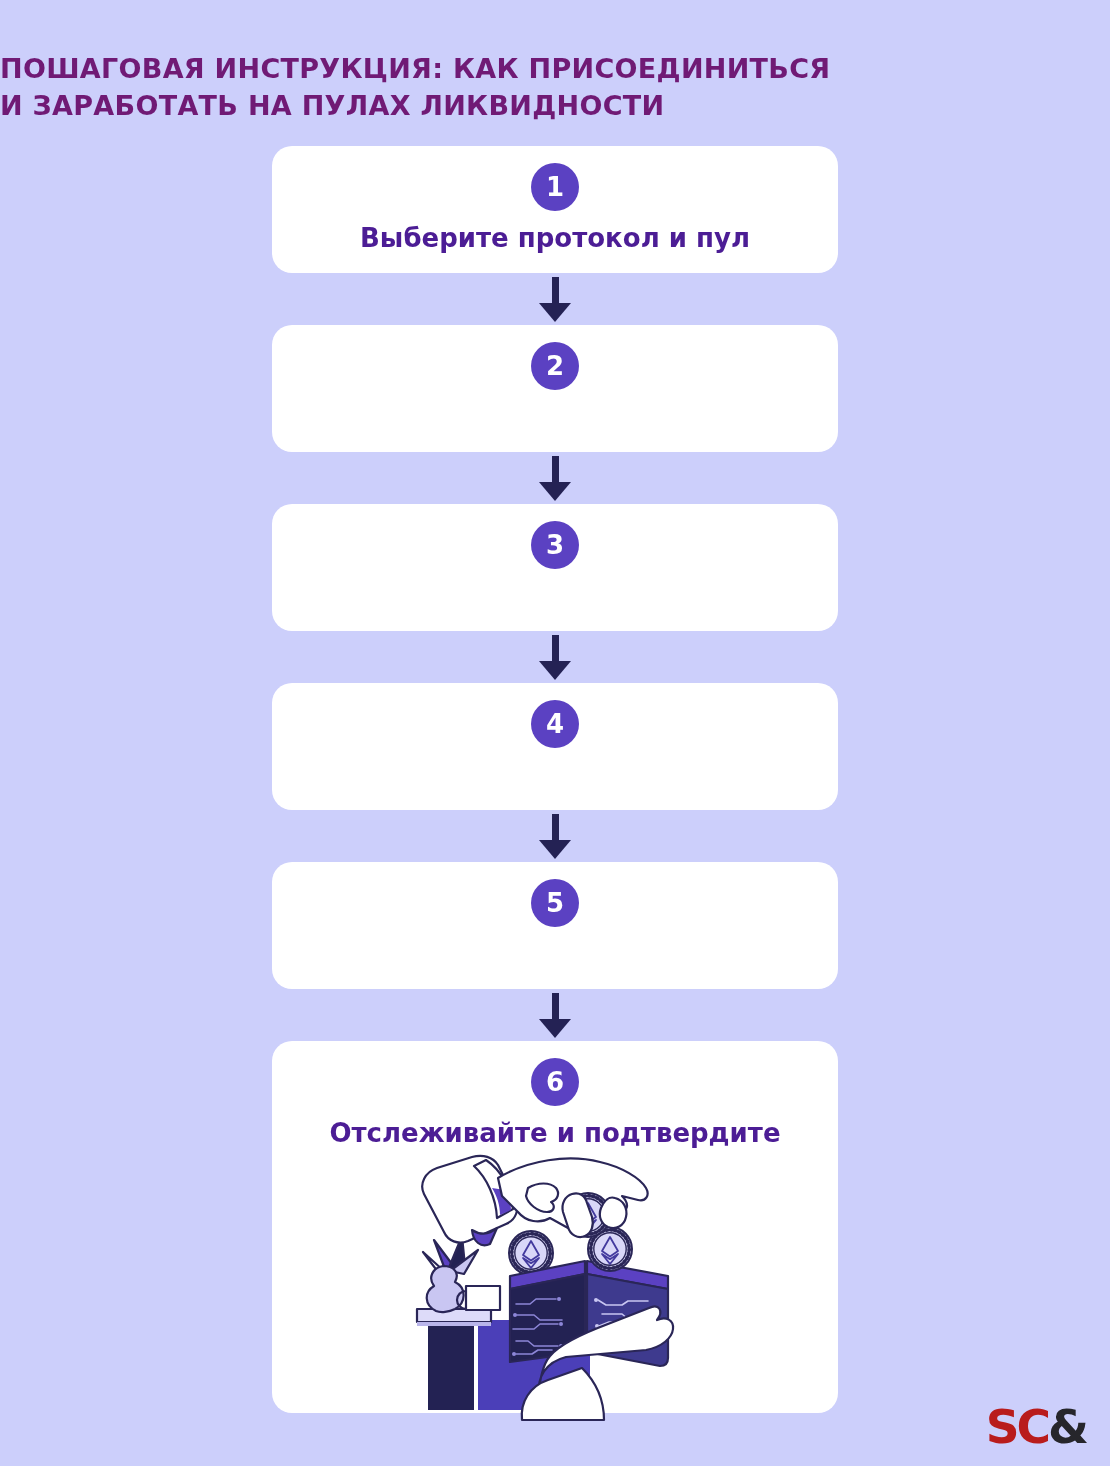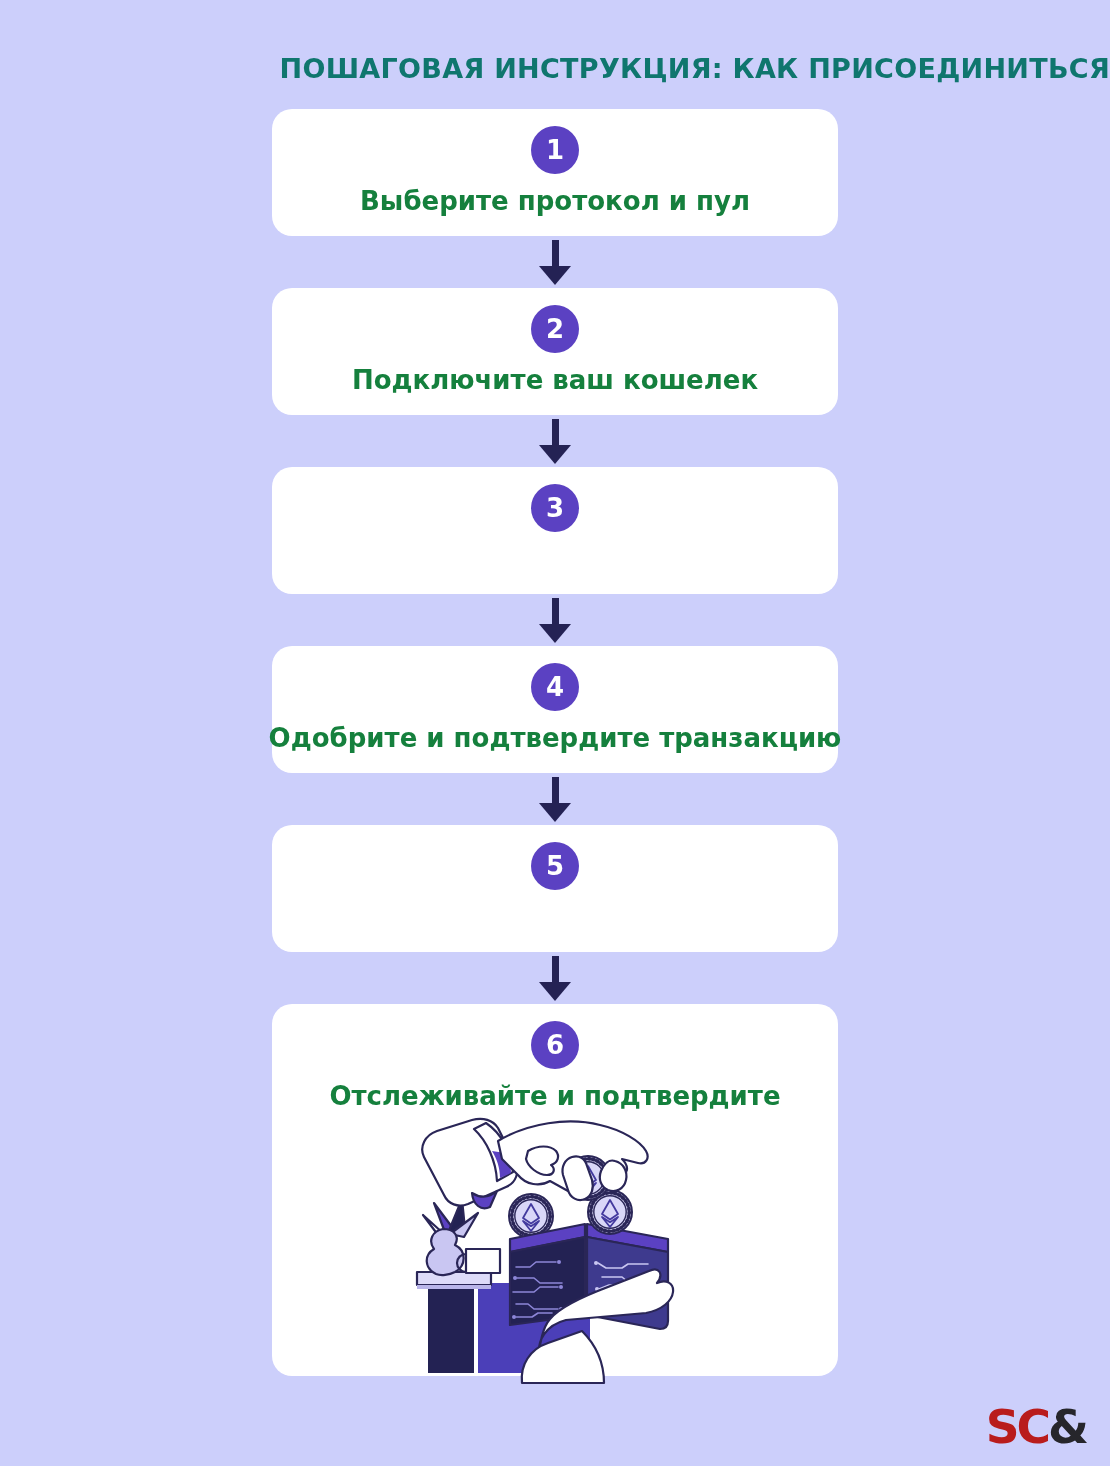--- a/index.html
+++ b/index.html
@@ -10,9 +10,9 @@
     position:relative;overflow:hidden;
   }
   .title{
-    padding-top:50px;text-align:right;
+    padding-top:50px;text-align:left;
     font-weight:bold;font-size:27px;line-height:37px;
-    color:#0f766e;letter-spacing:.3px;
+    color:#701a75;letter-spacing:.3px;
   }
   .flow{width:566px;margin:22px auto 0;display:flex;flex-direction:column;align-items:center;}
   .card{

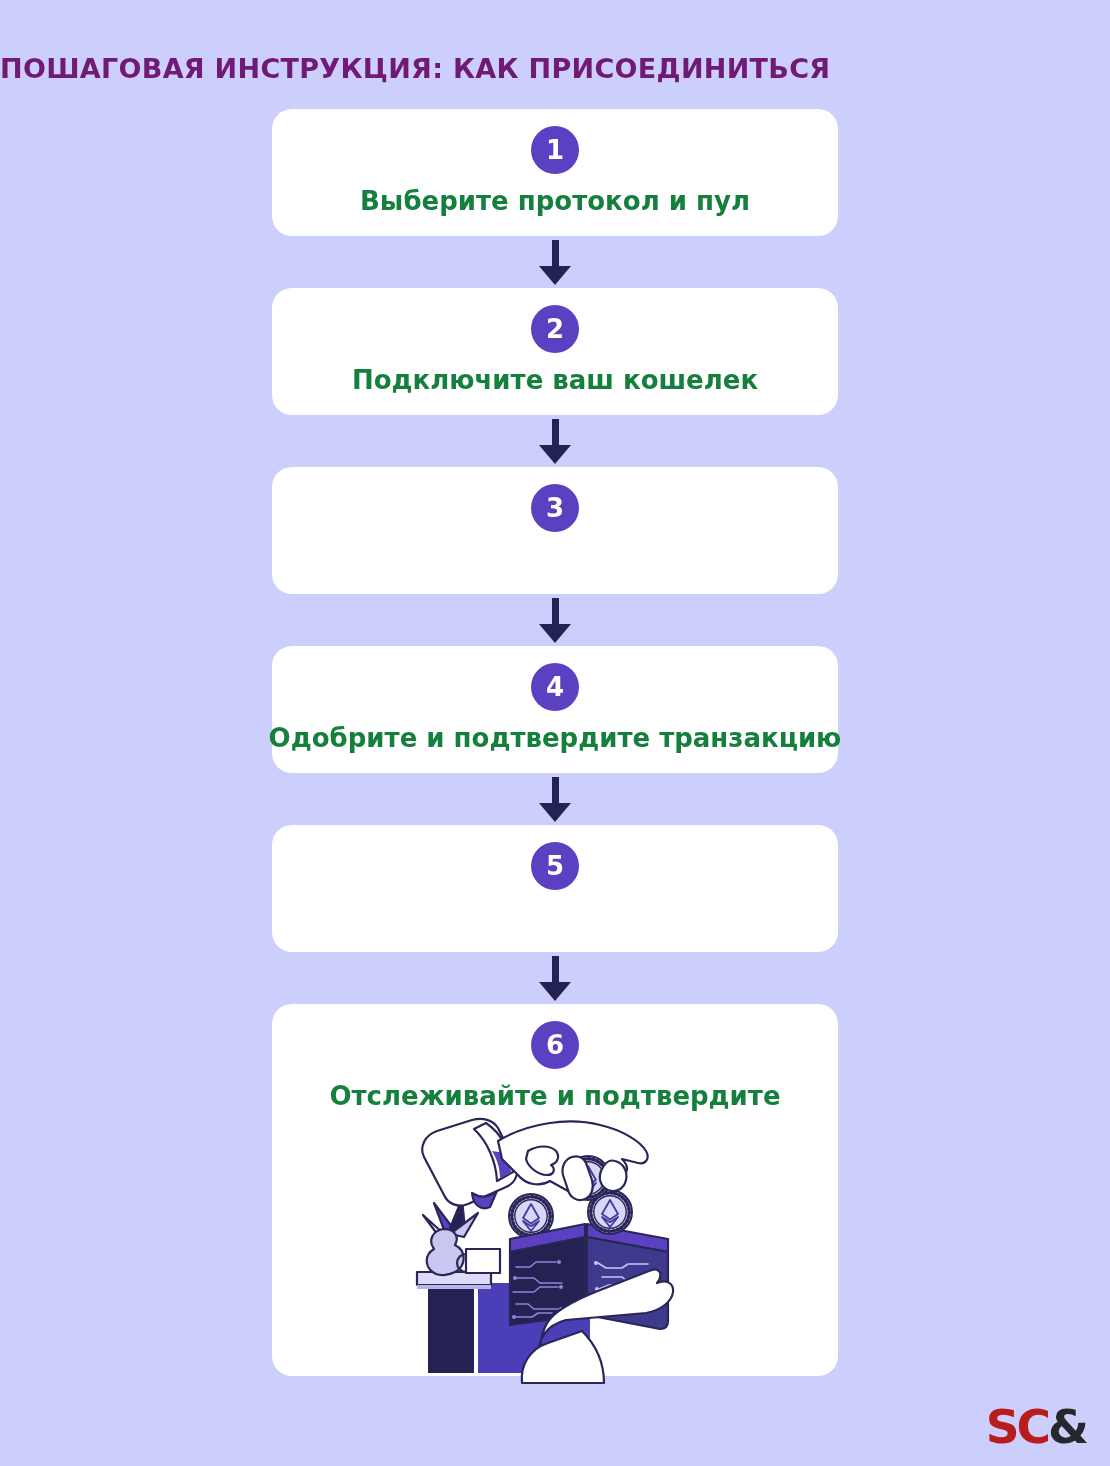--- a/index.html
+++ b/index.html
@@ -45,6 +45,7 @@
 
 <div class="title">
   <div>ПОШАГОВАЯ ИНСТРУКЦИЯ: КАК ПРИСОЕДИНИТЬСЯ</div>
+  <div>И ЗАРАБОТАТЬ НА ПУЛАХ ЛИКВИДНОСТИ</div>
 </div>
 
 <div class="flow">

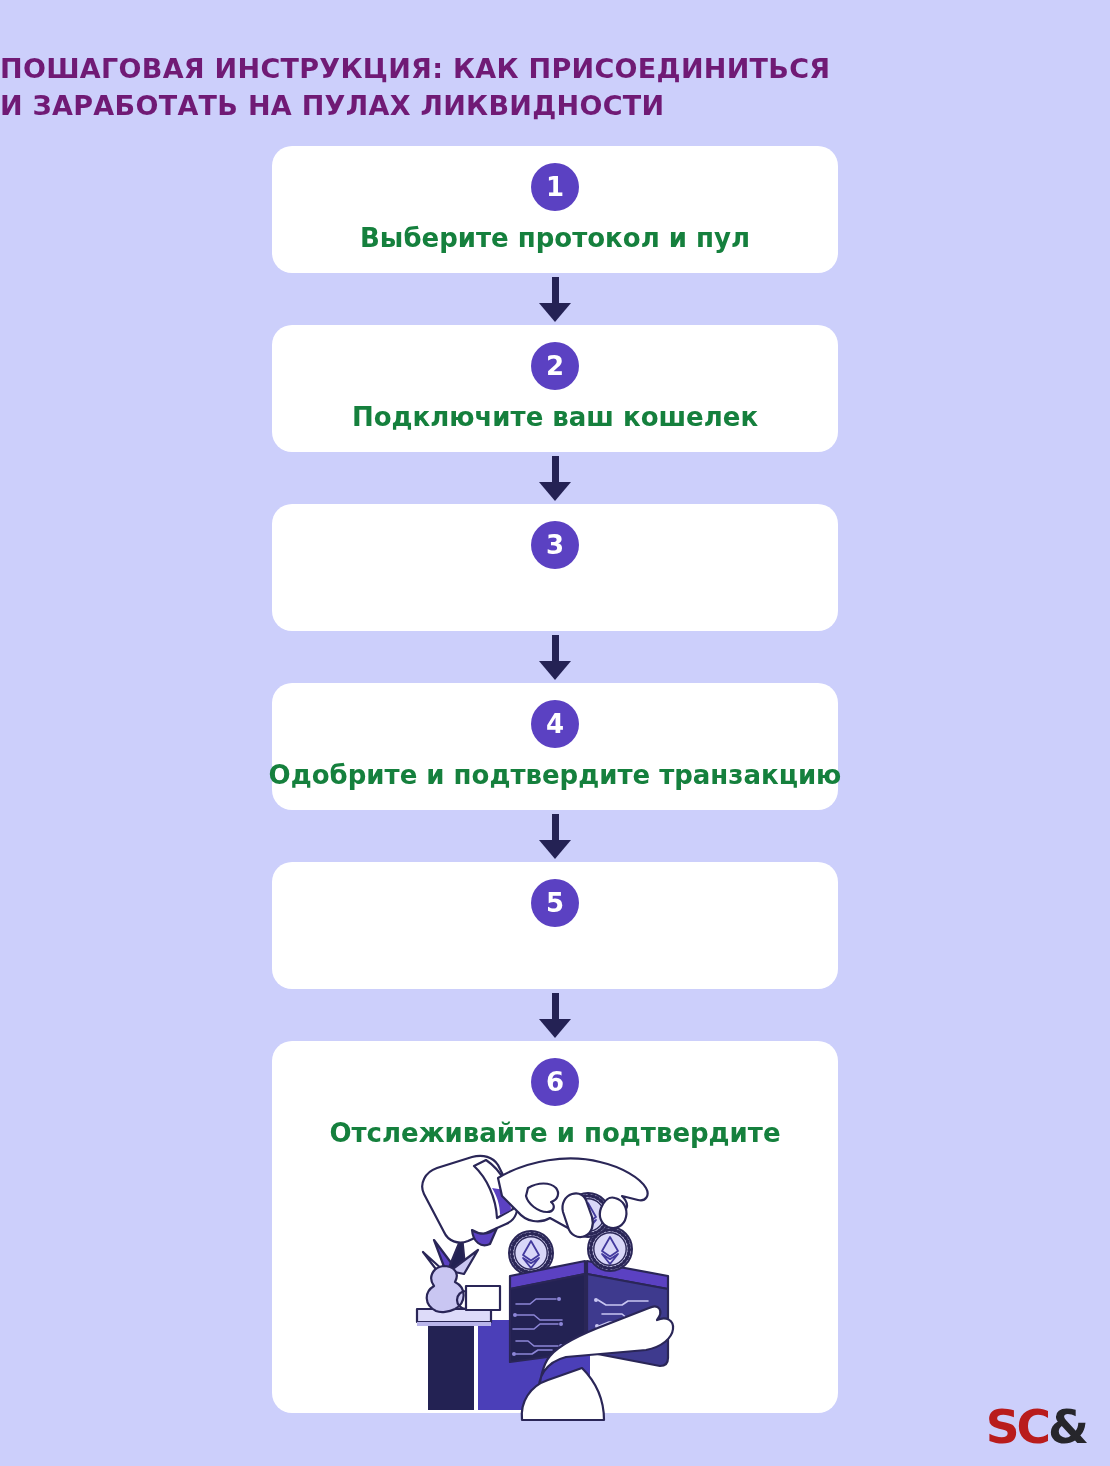--- a/index.html
+++ b/index.html
@@ -28,7 +28,7 @@
     display:flex;align-items:center;justify-content:center;
     flex:0 0 auto;
   }
-  .step-label{margin-top:12px;font-size:26px;font-weight:bold;color:#15803d;white-space:nowrap;}
+  .step-label{margin-top:12px;font-size:26px;font-weight:bold;color:#4c1d95;white-space:nowrap;}
   .arrow{height:52px;display:flex;flex-direction:column;align-items:center;justify-content:center;flex:0 0 auto;}
   .arrow .shaft{width:7px;height:26px;background:#242254;}
   .arrow .head{width:0;height:0;border-left:16px solid transparent;border-right:16px solid transparent;border-top:19px solid #242254;}

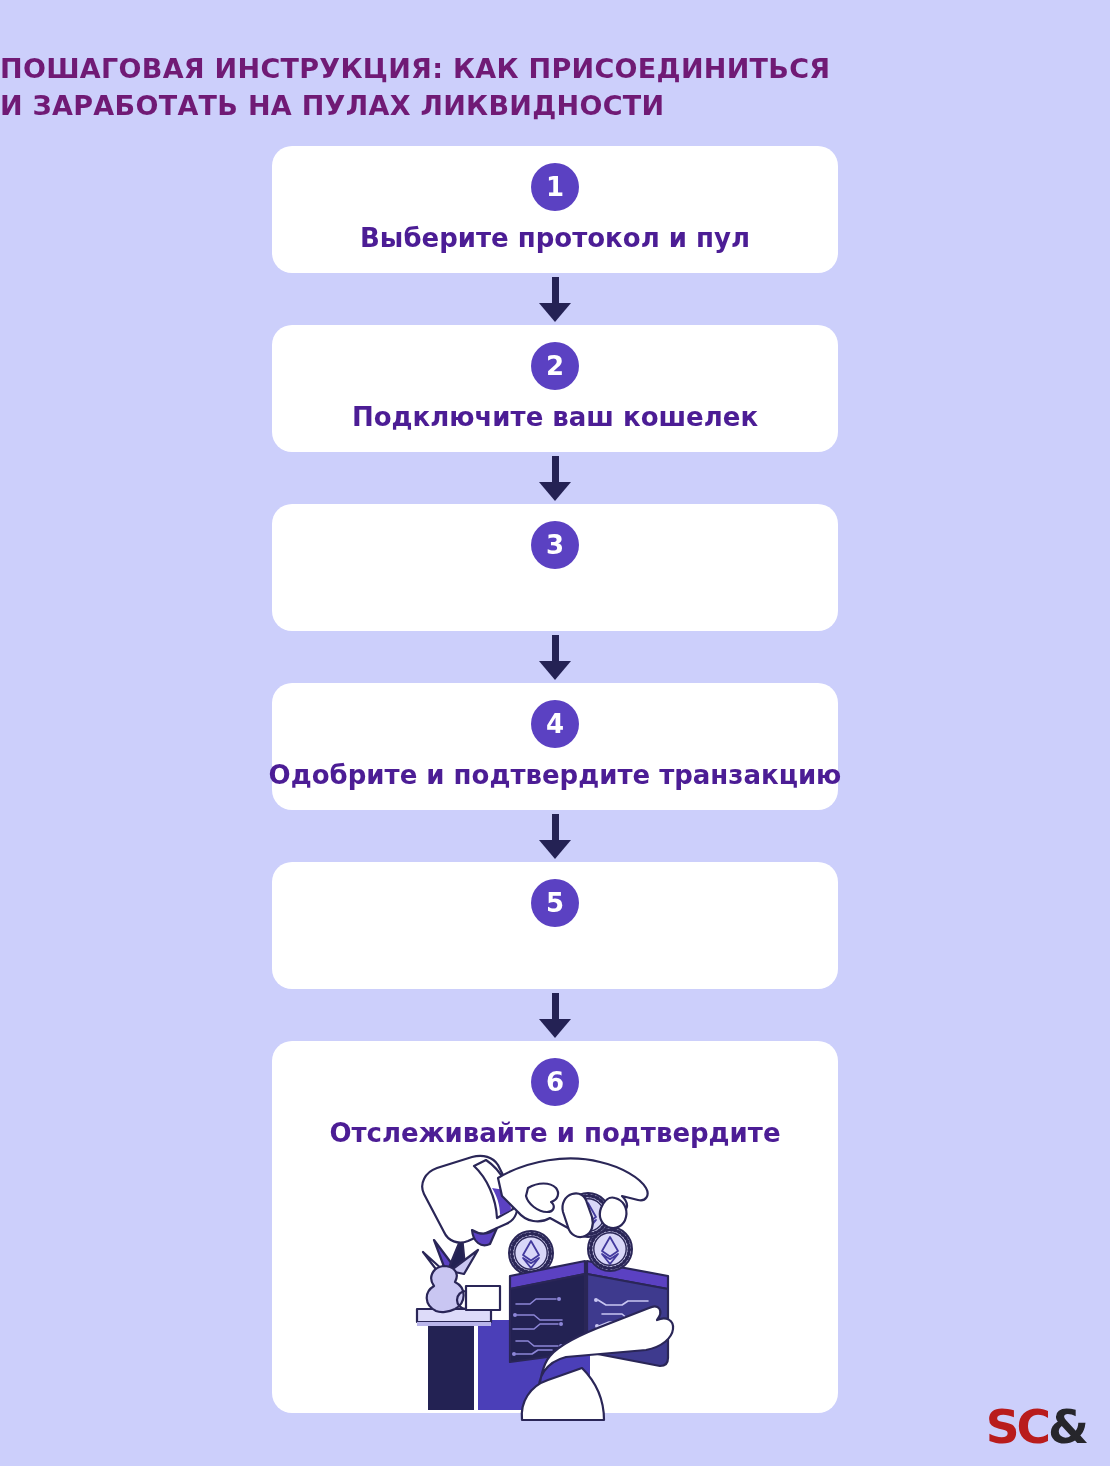--- a/index.html
+++ b/index.html
@@ -61,7 +61,6 @@
 
   <div class="card">
     <div class="badge">2</div>
-    <div class="step-label">Подключите ваш кошелек</div>
   </div>
   <div class="arrow">
       <div class="shaft"></div>

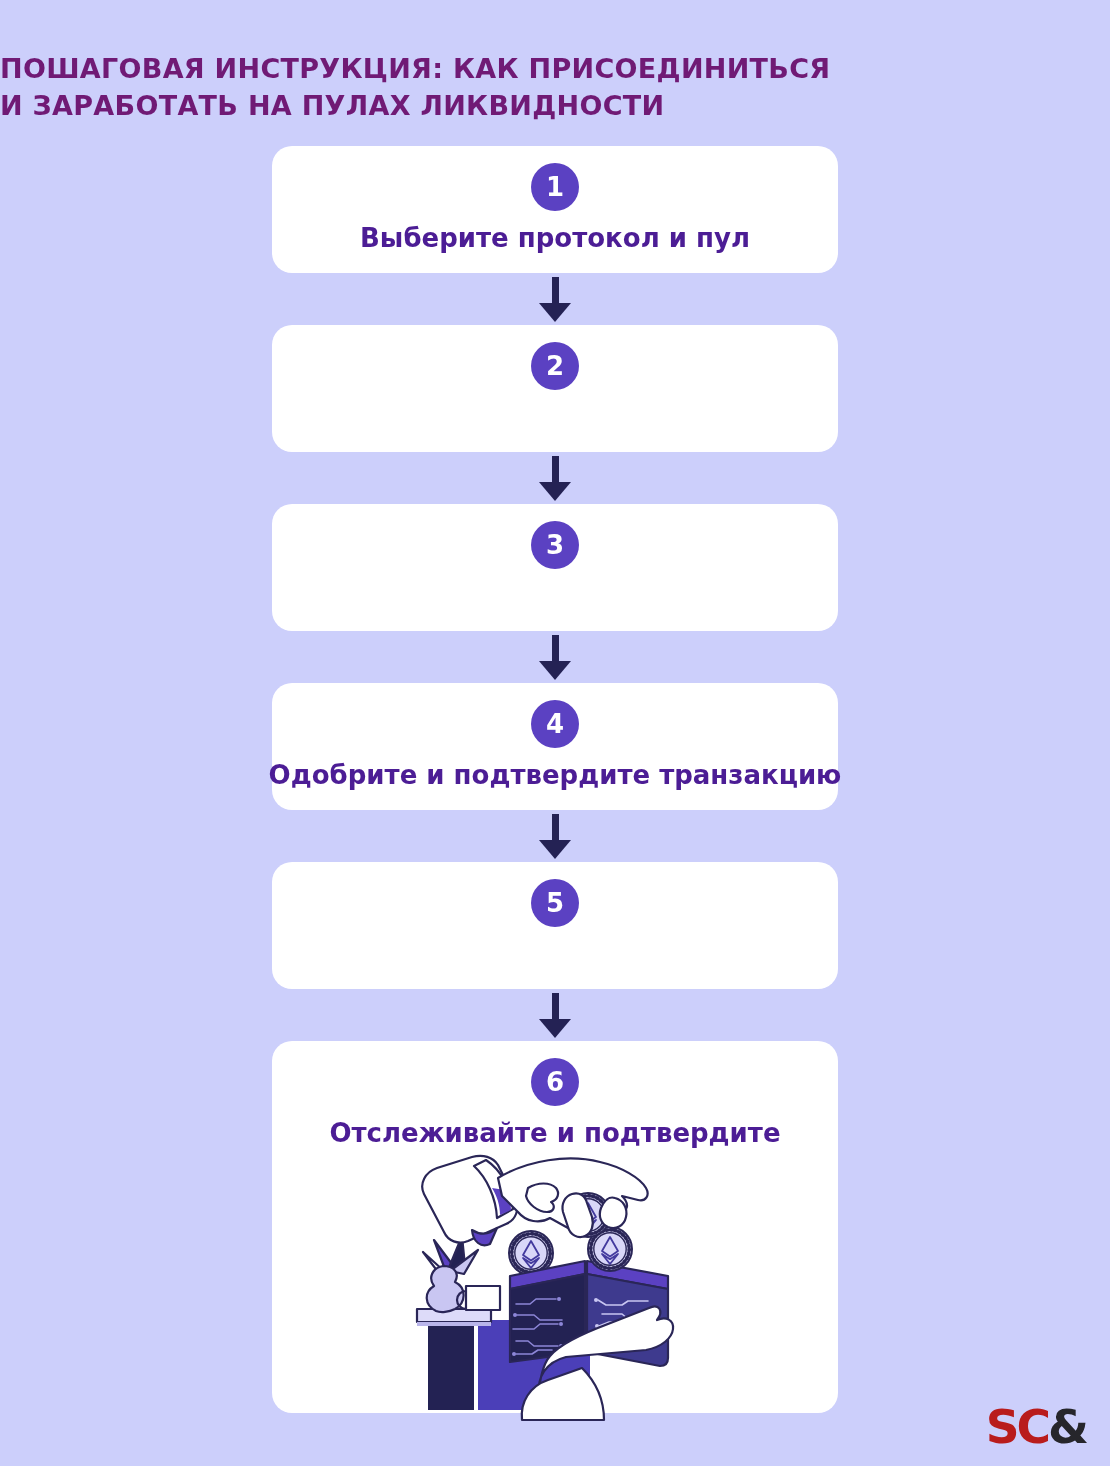--- a/index.html
+++ b/index.html
@@ -77,7 +77,6 @@
 
   <div class="card">
     <div class="badge">4</div>
-    <div class="step-label">Одобрите и подтвердите транзакцию</div>
   </div>
   <div class="arrow">
       <div class="shaft"></div>

